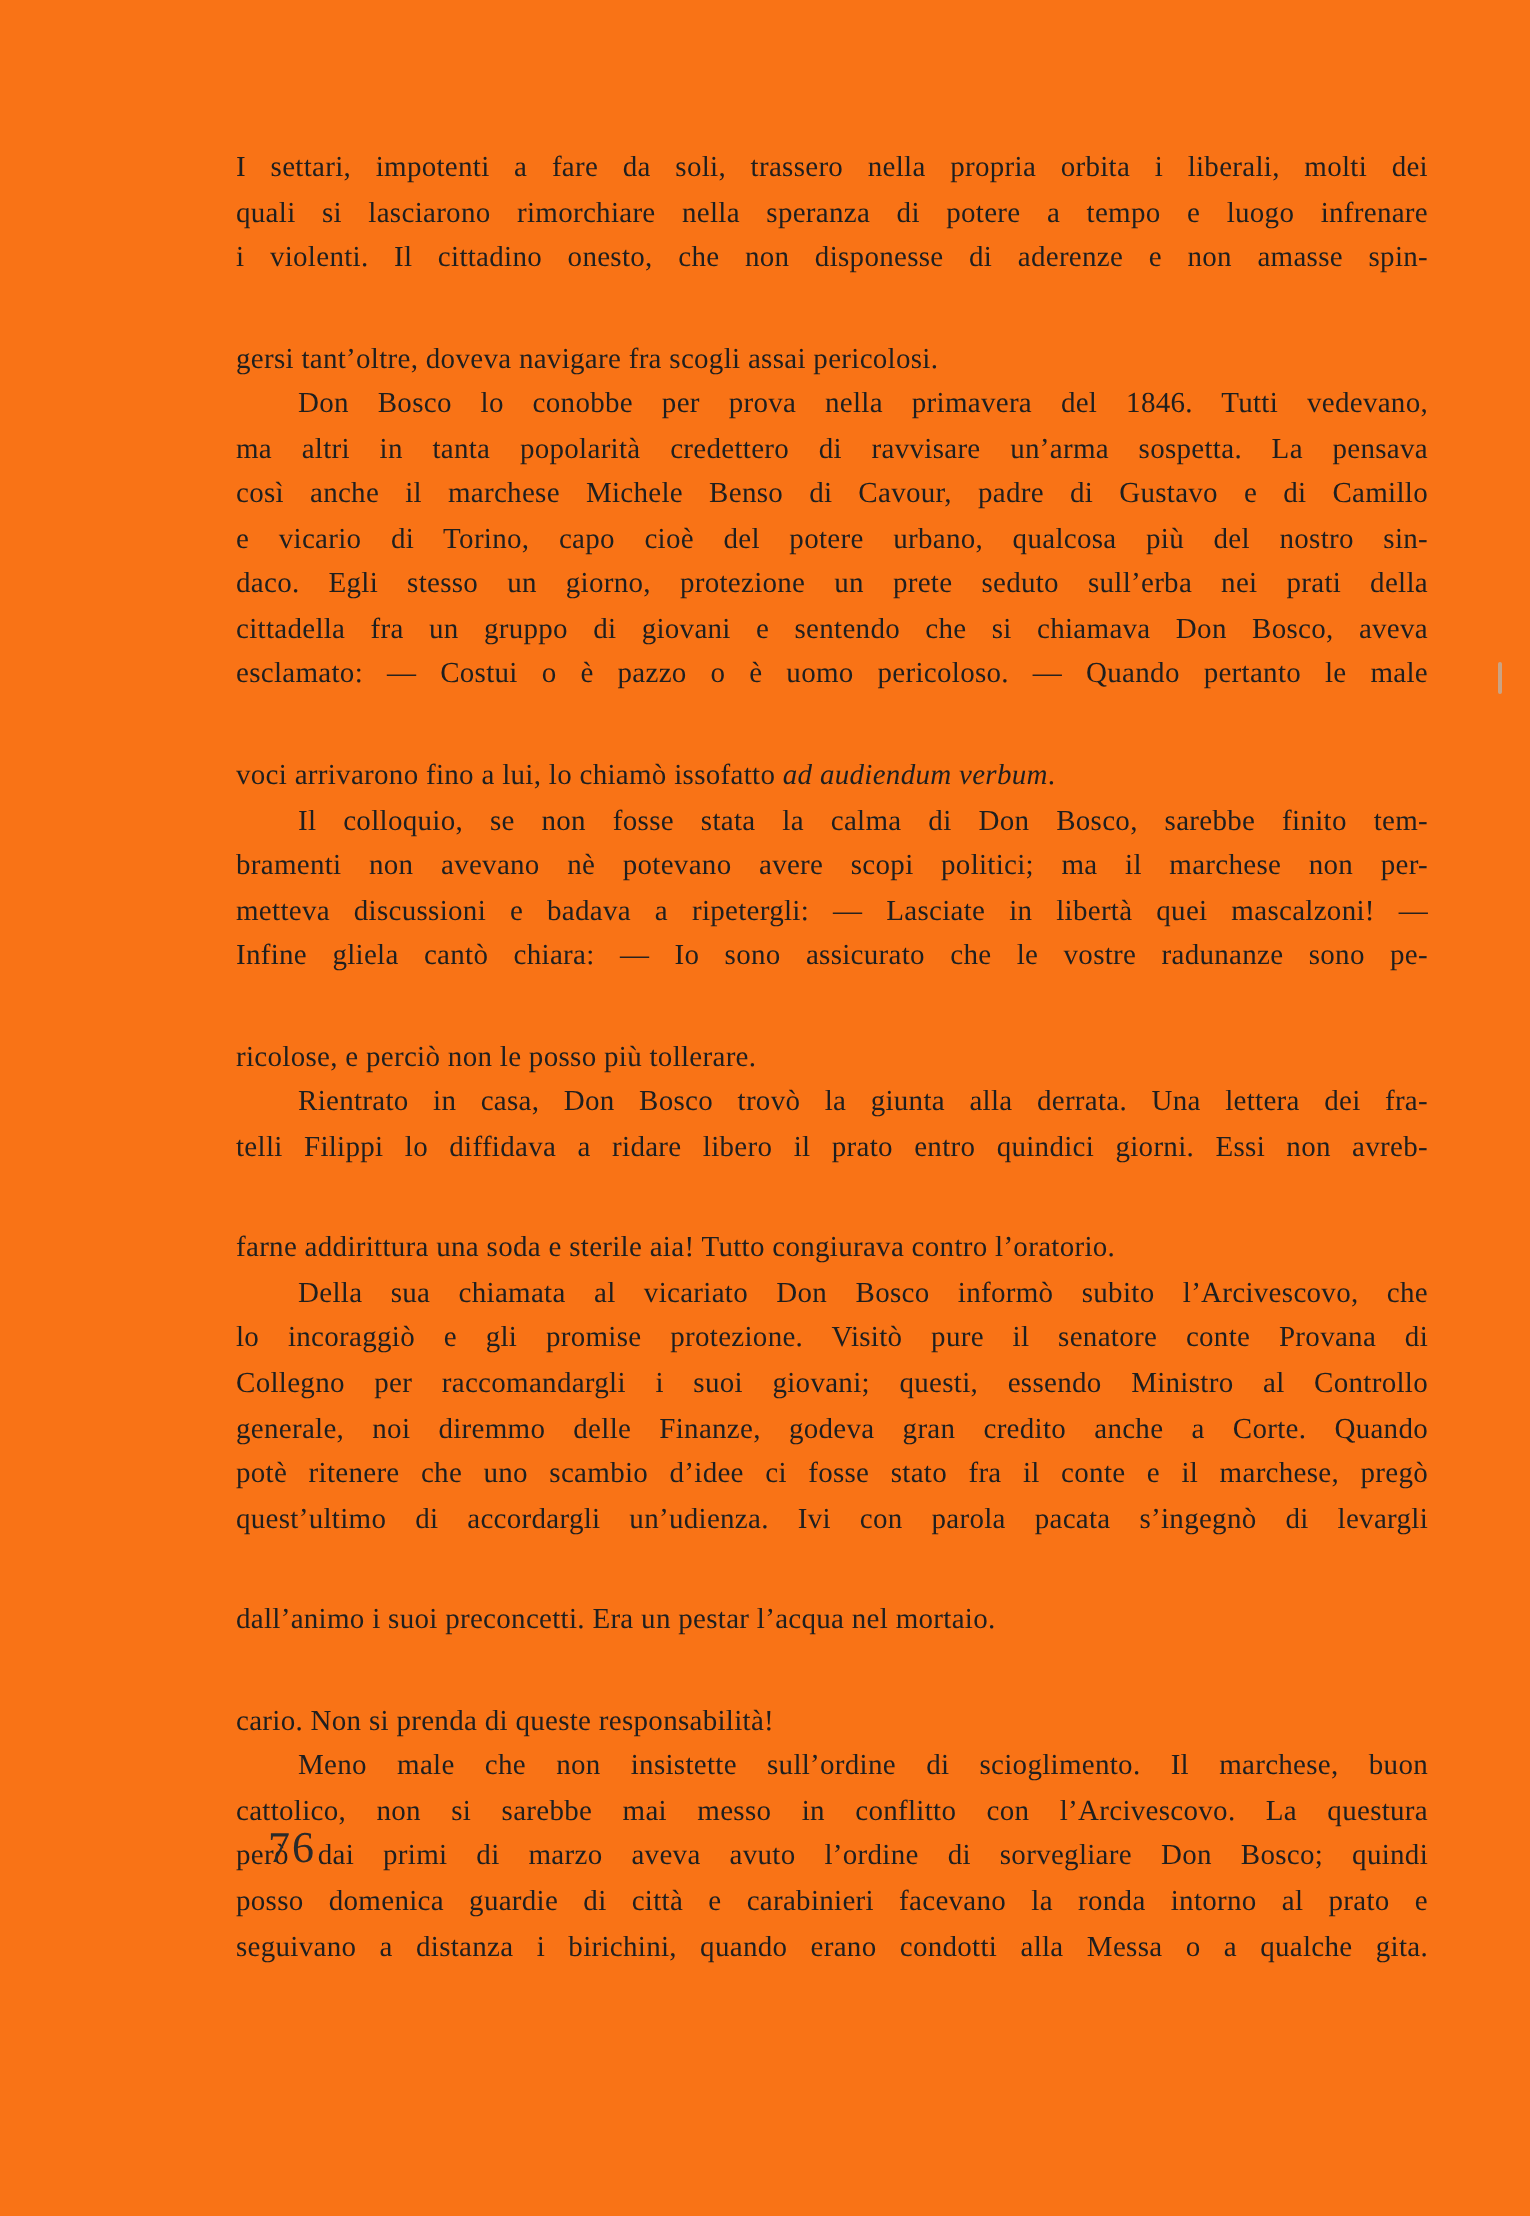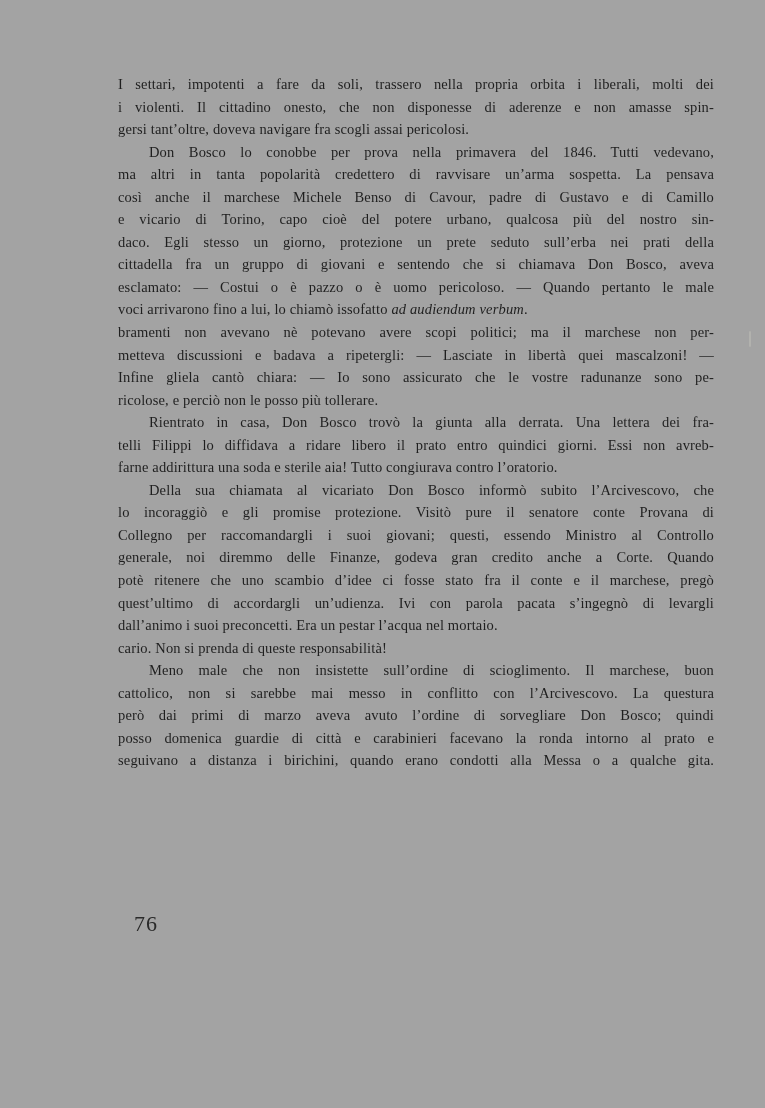--- a/index.html
+++ b/index.html
@@ -17,7 +17,7 @@
   .paper {
     position: absolute;
     inset: 0;
-    background: #a3a3a3;
+    background: #f97316;
   }
   .textblock {
     position: absolute;

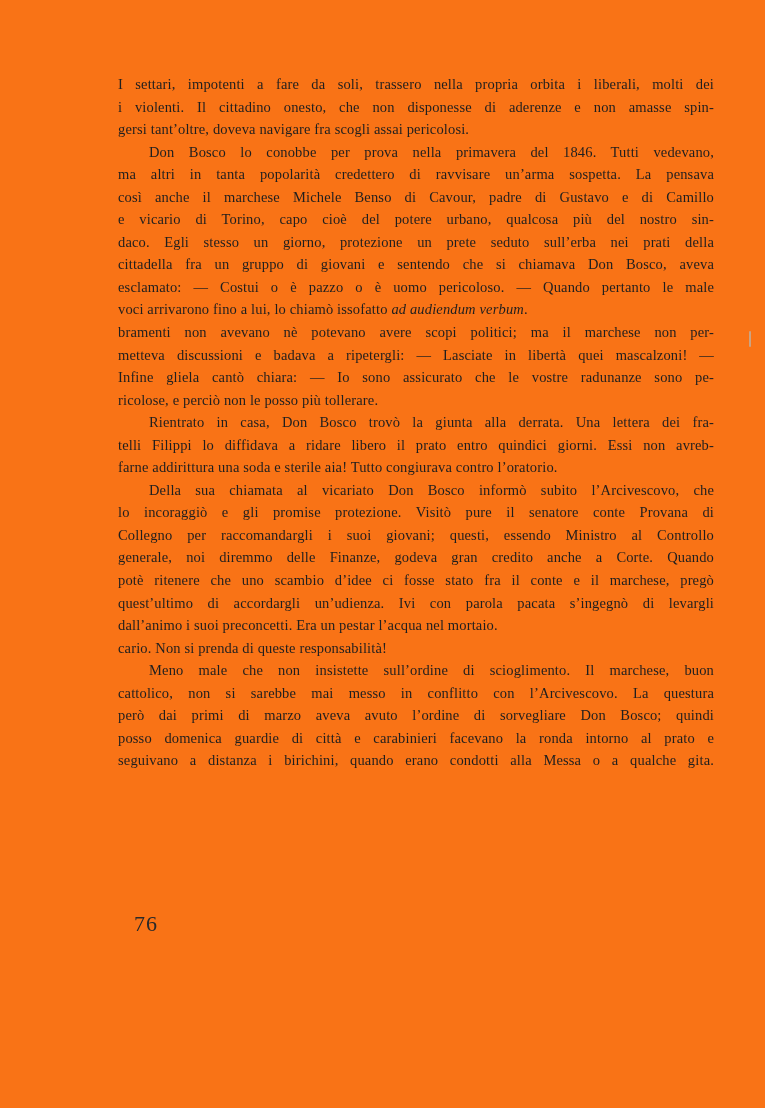--- a/index.html
+++ b/index.html
@@ -76,6 +76,7 @@
 
     <div class="para">
       <div class="line">I settari, impotenti a fare da soli, trassero nella propria orbita i liberali, molti dei</div>
+      <div class="line">quali si lasciarono rimorchiare nella speranza di potere a tempo e luogo infrenare</div>
       <div class="line">i violenti. Il cittadino onesto, che non disponesse di aderenze e non amasse spin-</div>
       <div class="line last">gersi tant’oltre, doveva navigare fra scogli assai pericolosi.</div>
     </div>

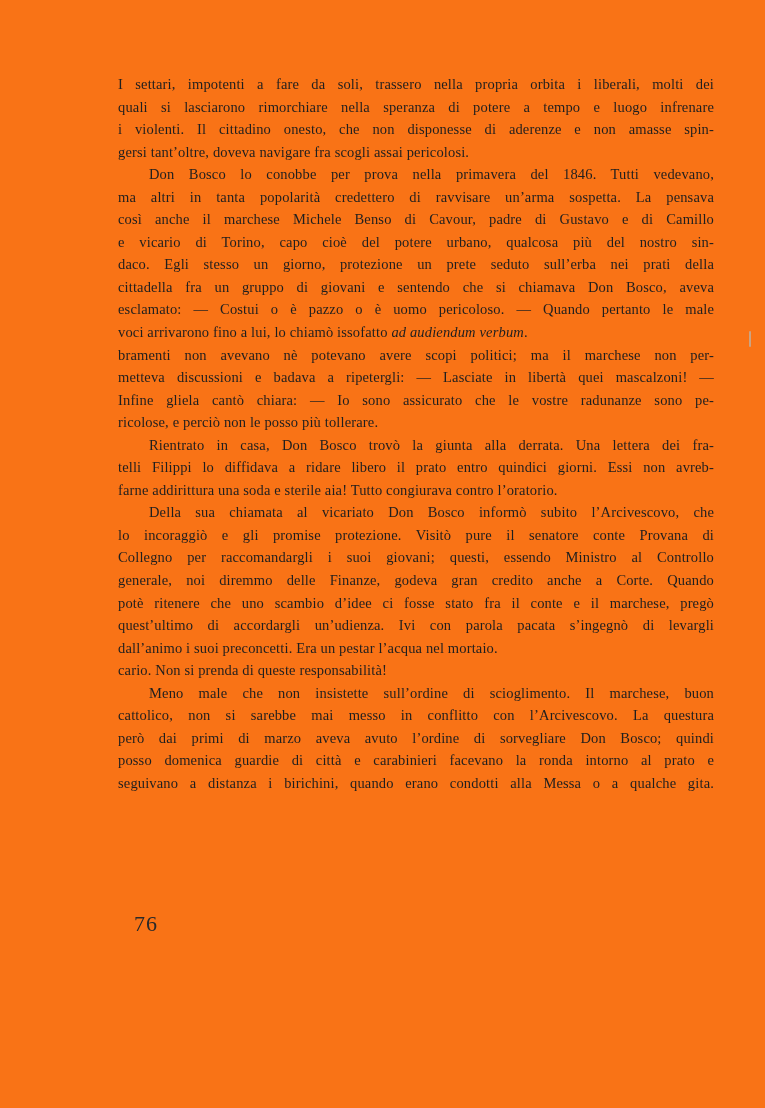--- a/index.html
+++ b/index.html
@@ -41,6 +41,7 @@
   }
   .line.last {
     text-align-last: left;
+    margin-top: 28px;
   }
   .line.indent {
     padding-left: 31px;

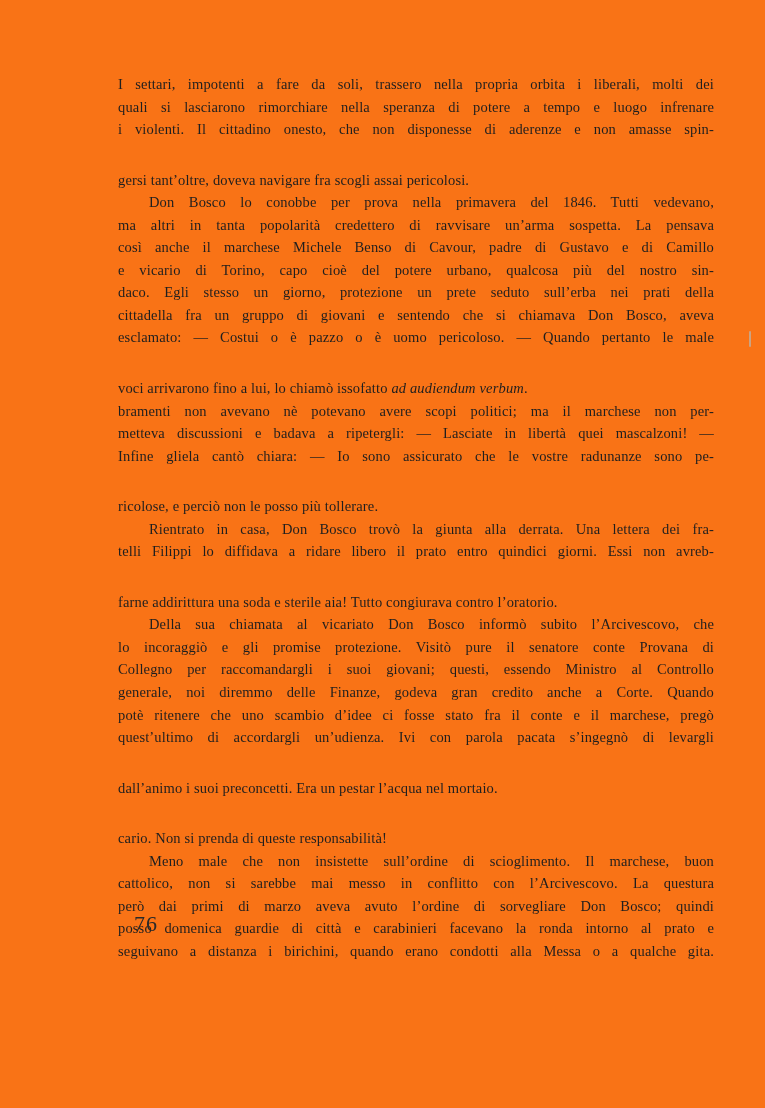--- a/index.html
+++ b/index.html
@@ -94,6 +94,7 @@
     </div>
 
     <div class="para">
+      <div class="line indent">Il colloquio, se non fosse stata la calma di Don Bosco, sarebbe finito tem-</div>
       <div class="line">bramenti non avevano nè potevano avere scopi politici; ma il marchese non per-</div>
       <div class="line">metteva discussioni e badava a ripetergli: — Lasciate in libertà quei mascalzoni! —</div>
       <div class="line">Infine gliela cantò chiara: — Io sono assicurato che le vostre radunanze sono pe-</div>

